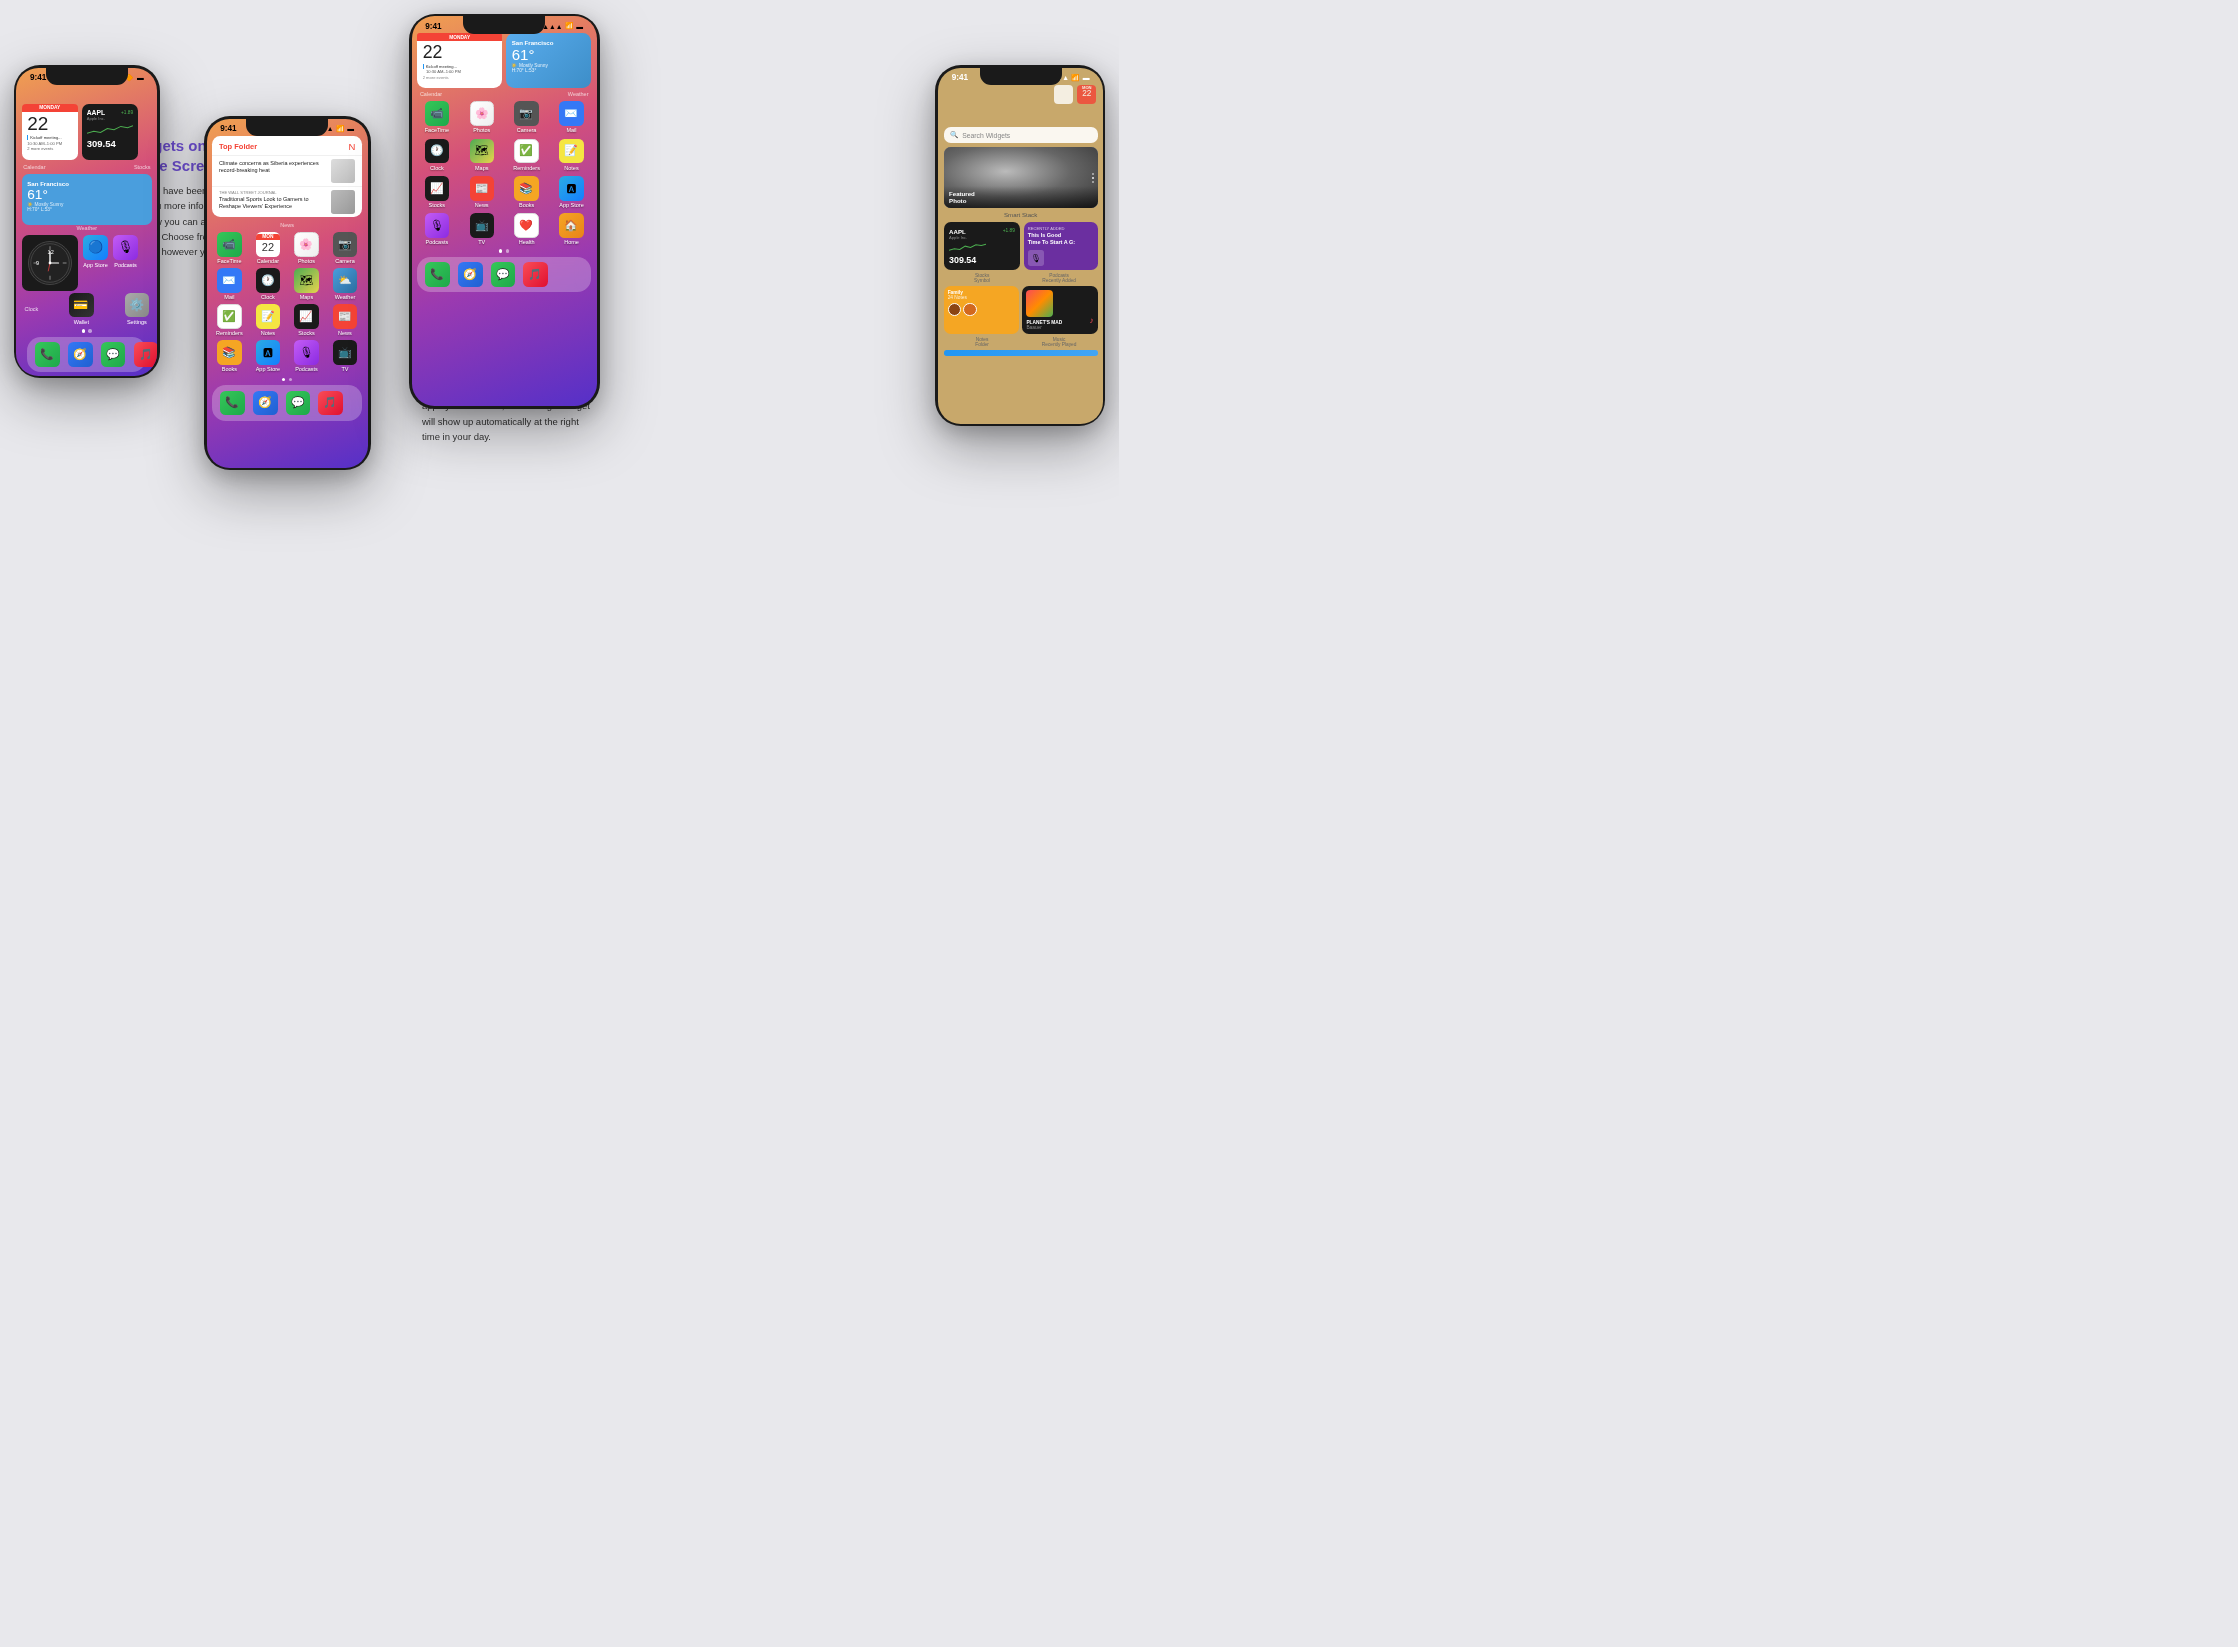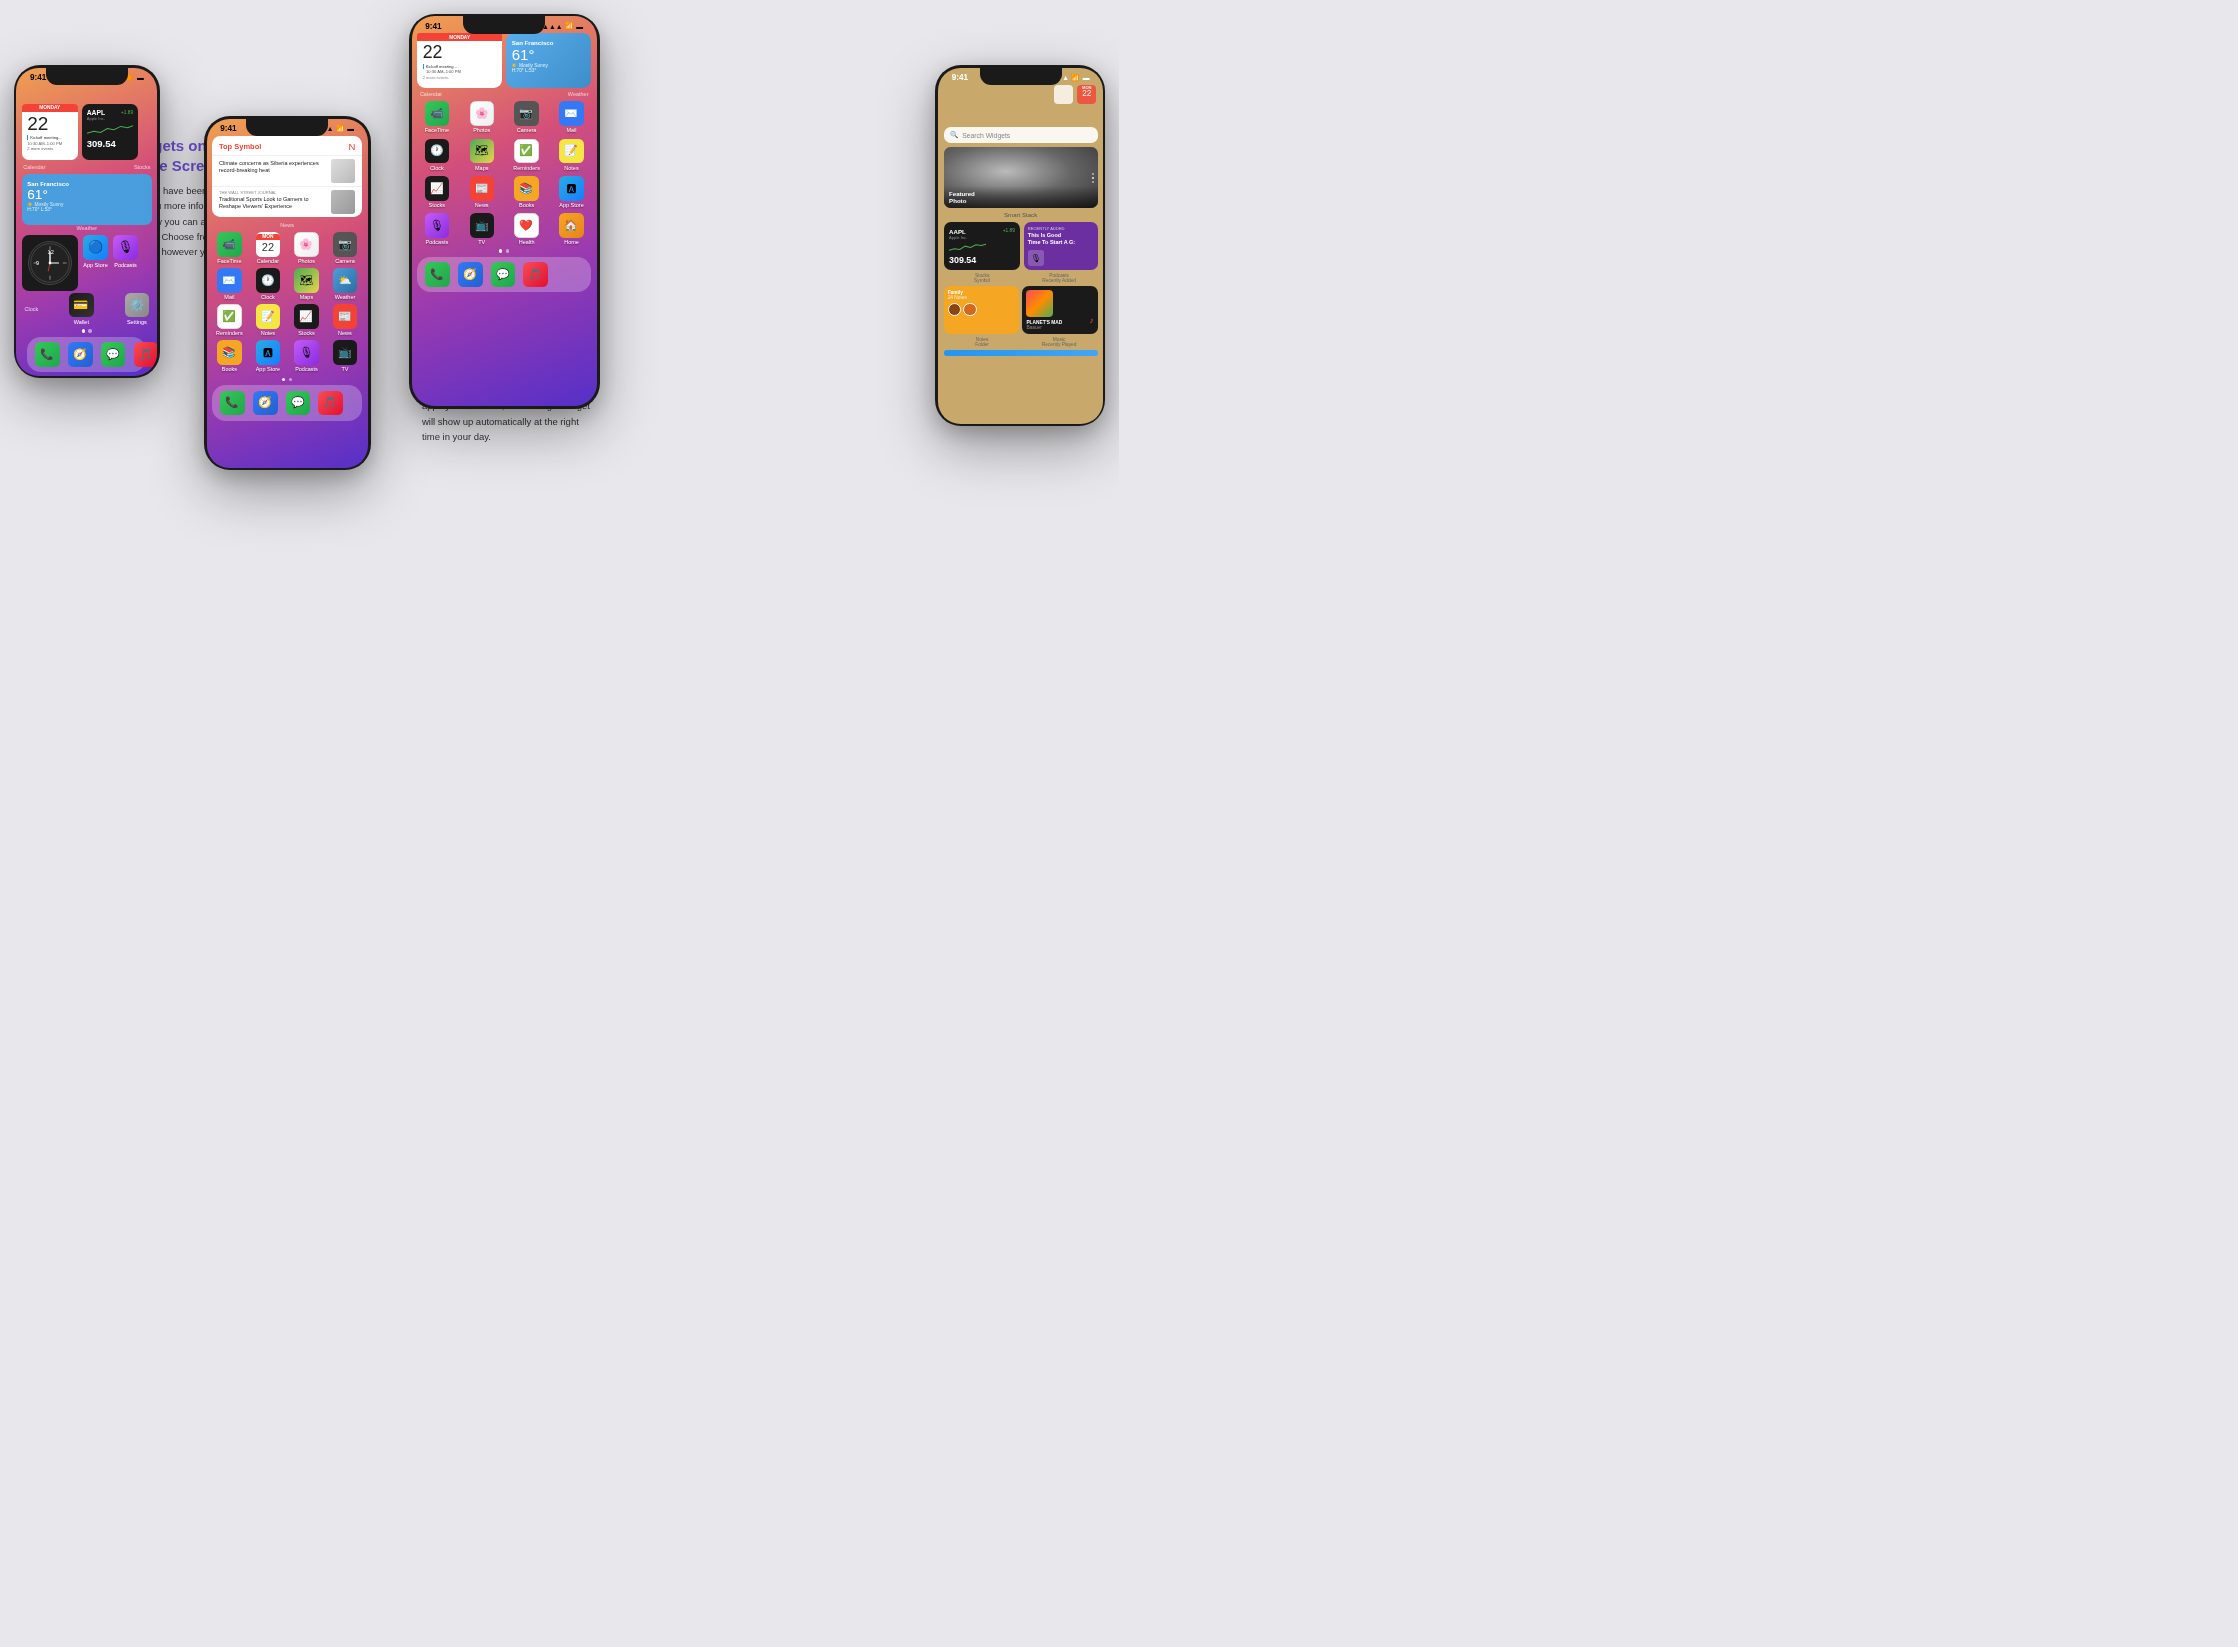--- a/index.html
+++ b/index.html
@@ -636,7 +636,7 @@
         <div class="news-widget">
           <div class="news-header">
             <div style="display:flex;justify-content:space-between;align-items:center;">
-              <span class="news-top-stories">Top Symbol</span>
+              <span class="news-top-stories">Top Folder</span>
               <span style="font-size:9.5px;color:#f44336;">N</span>
             </div>
           </div>

